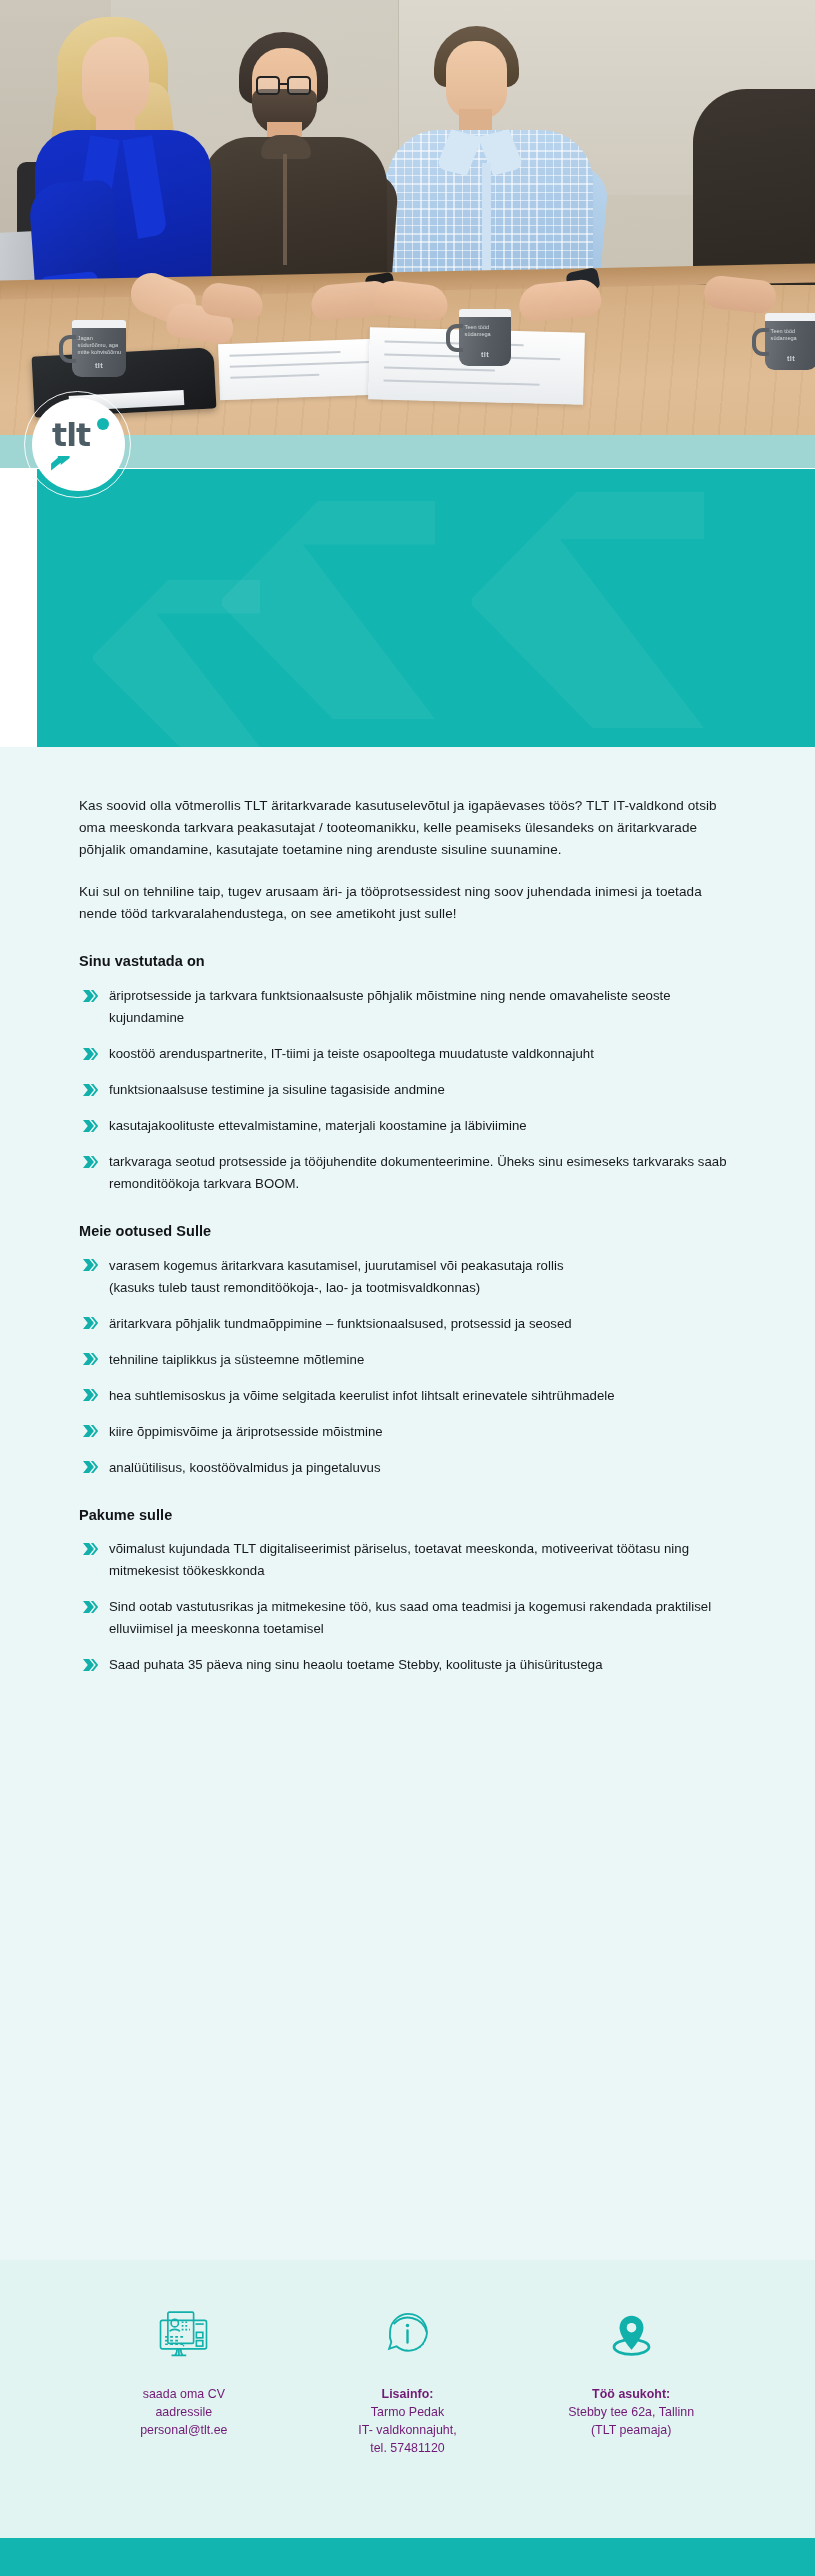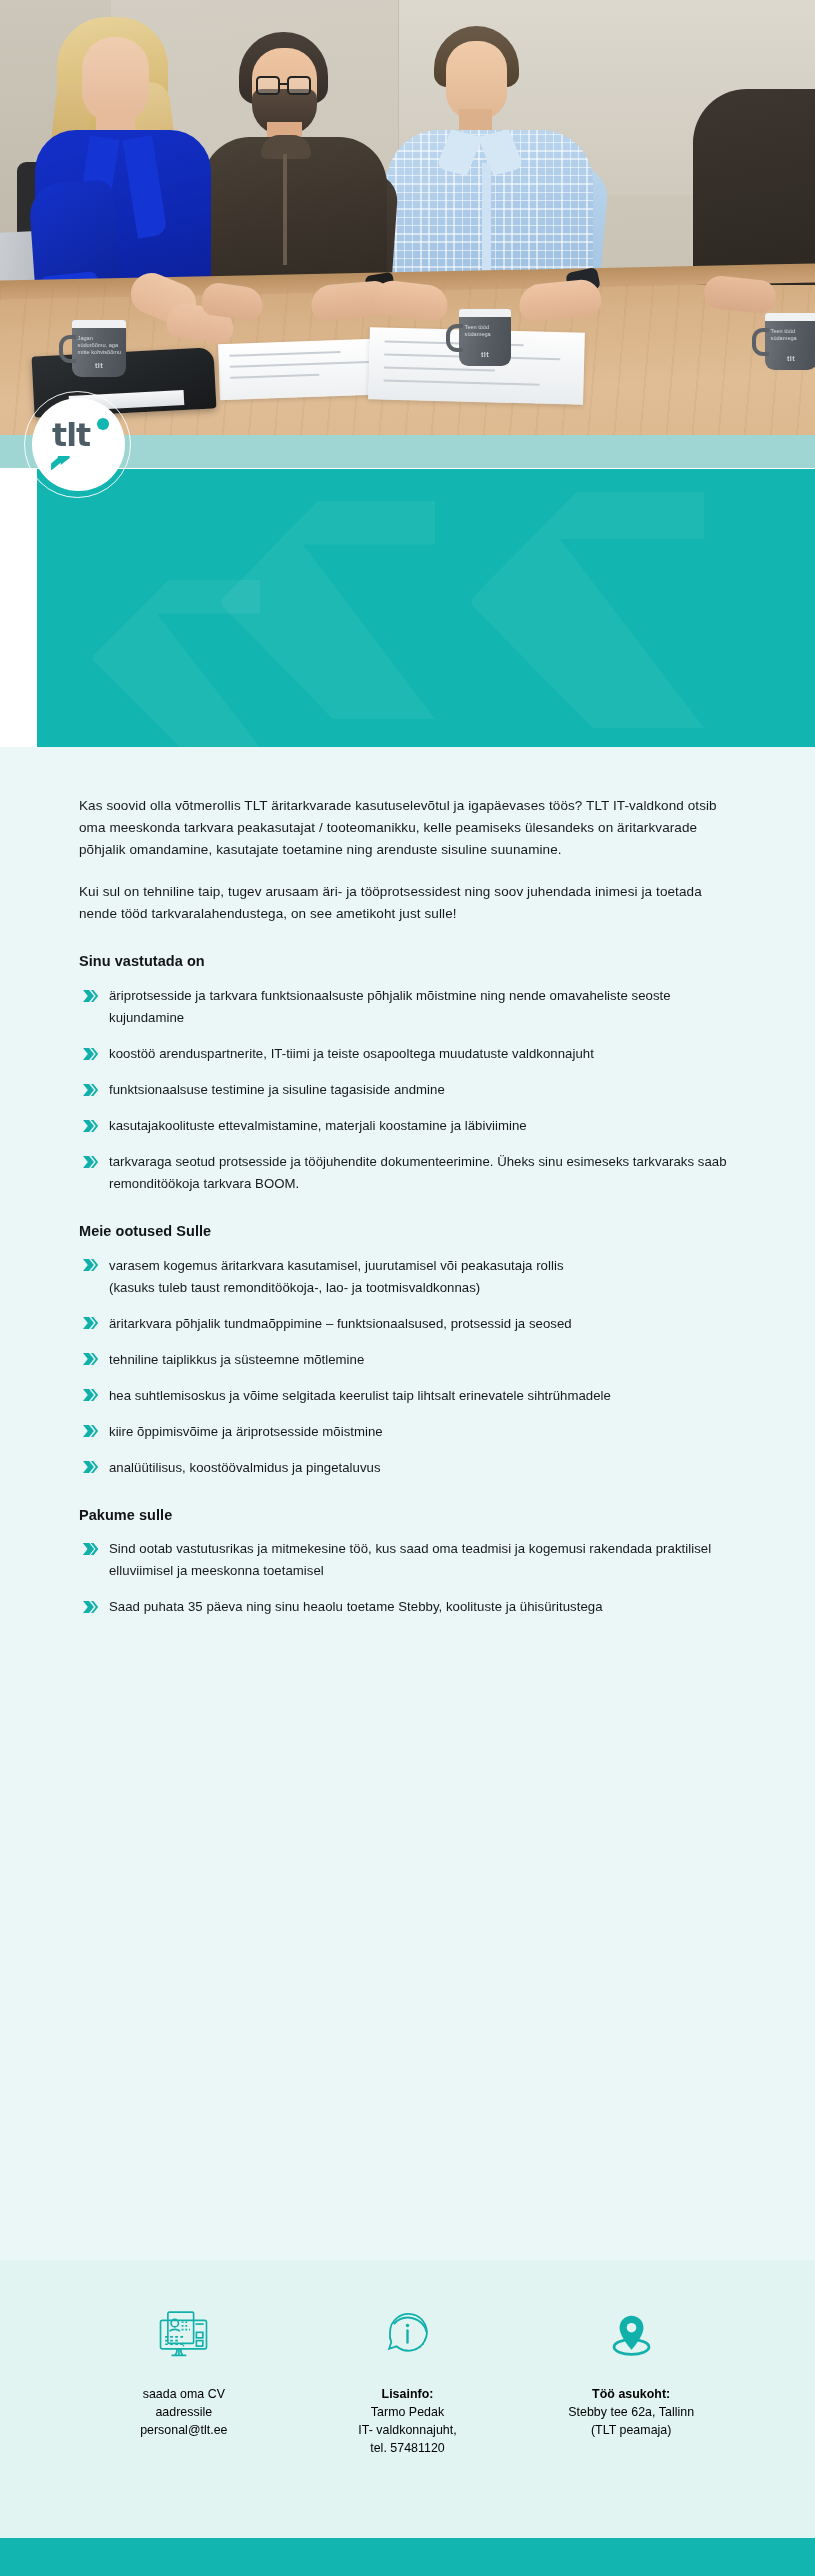--- a/index.html
+++ b/index.html
@@ -654,7 +654,7 @@
                 <path d="M0 0h6.6l5.2 6.5L6.6 13H0l5.2-6.5z" fill="#12b0ab"></path>
                 <path d="M8.6 0h2.6l5.2 6.5L11.2 13H8.6l5.2-6.5z" fill="#12b0ab"></path>
               </svg>
-            </span><span>hea suhtlemisoskus ja võime selgitada keerulist taip lihtsalt erinevatele sihtrühmadele</span></li>
+            </span><span>hea suhtlemisoskus ja võime selgitada keerulist infot lihtsalt erinevatele sihtrühmadele</span></li>
           <li><span class="chev">
               <svg width="15.7" height="12" viewBox="0 0 17 13">
                 <path d="M0 0h6.6l5.2 6.5L6.6 13H0l5.2-6.5z" fill="#12b0ab"></path>

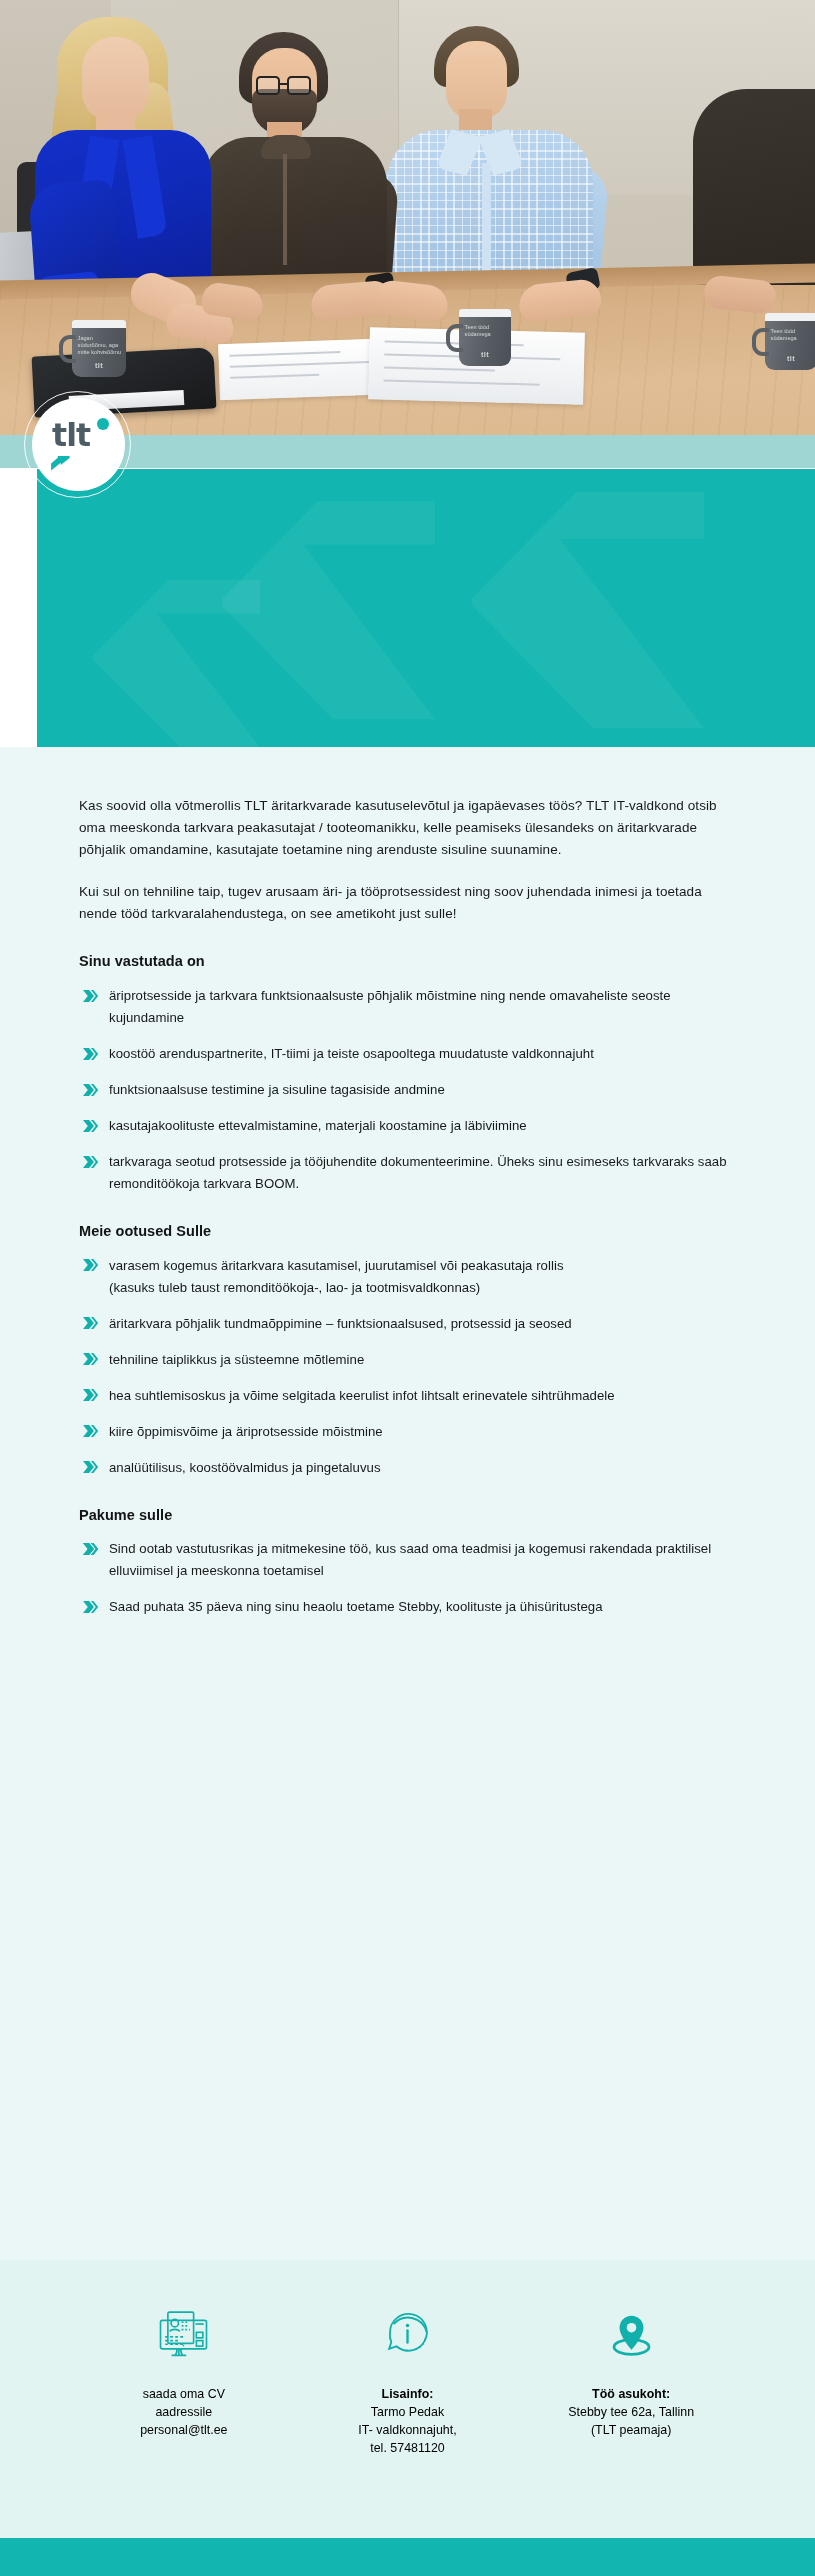--- a/index.html
+++ b/index.html
@@ -675,7 +675,7 @@
                 <path d="M0 0h6.6l5.2 6.5L6.6 13H0l5.2-6.5z" fill="#12b0ab"></path>
                 <path d="M8.6 0h2.6l5.2 6.5L11.2 13H8.6l5.2-6.5z" fill="#12b0ab"></path>
               </svg>
-            </span></li>
+            </span><span>võimalust kujundada TLT digitaliseerimist päriselus, toetavat meeskonda, motiveerivat töötasu ning mitmekesist töökeskkonda</span></li>
           <li><span class="chev">
               <svg width="15.7" height="12" viewBox="0 0 17 13">
                 <path d="M0 0h6.6l5.2 6.5L6.6 13H0l5.2-6.5z" fill="#12b0ab"></path>

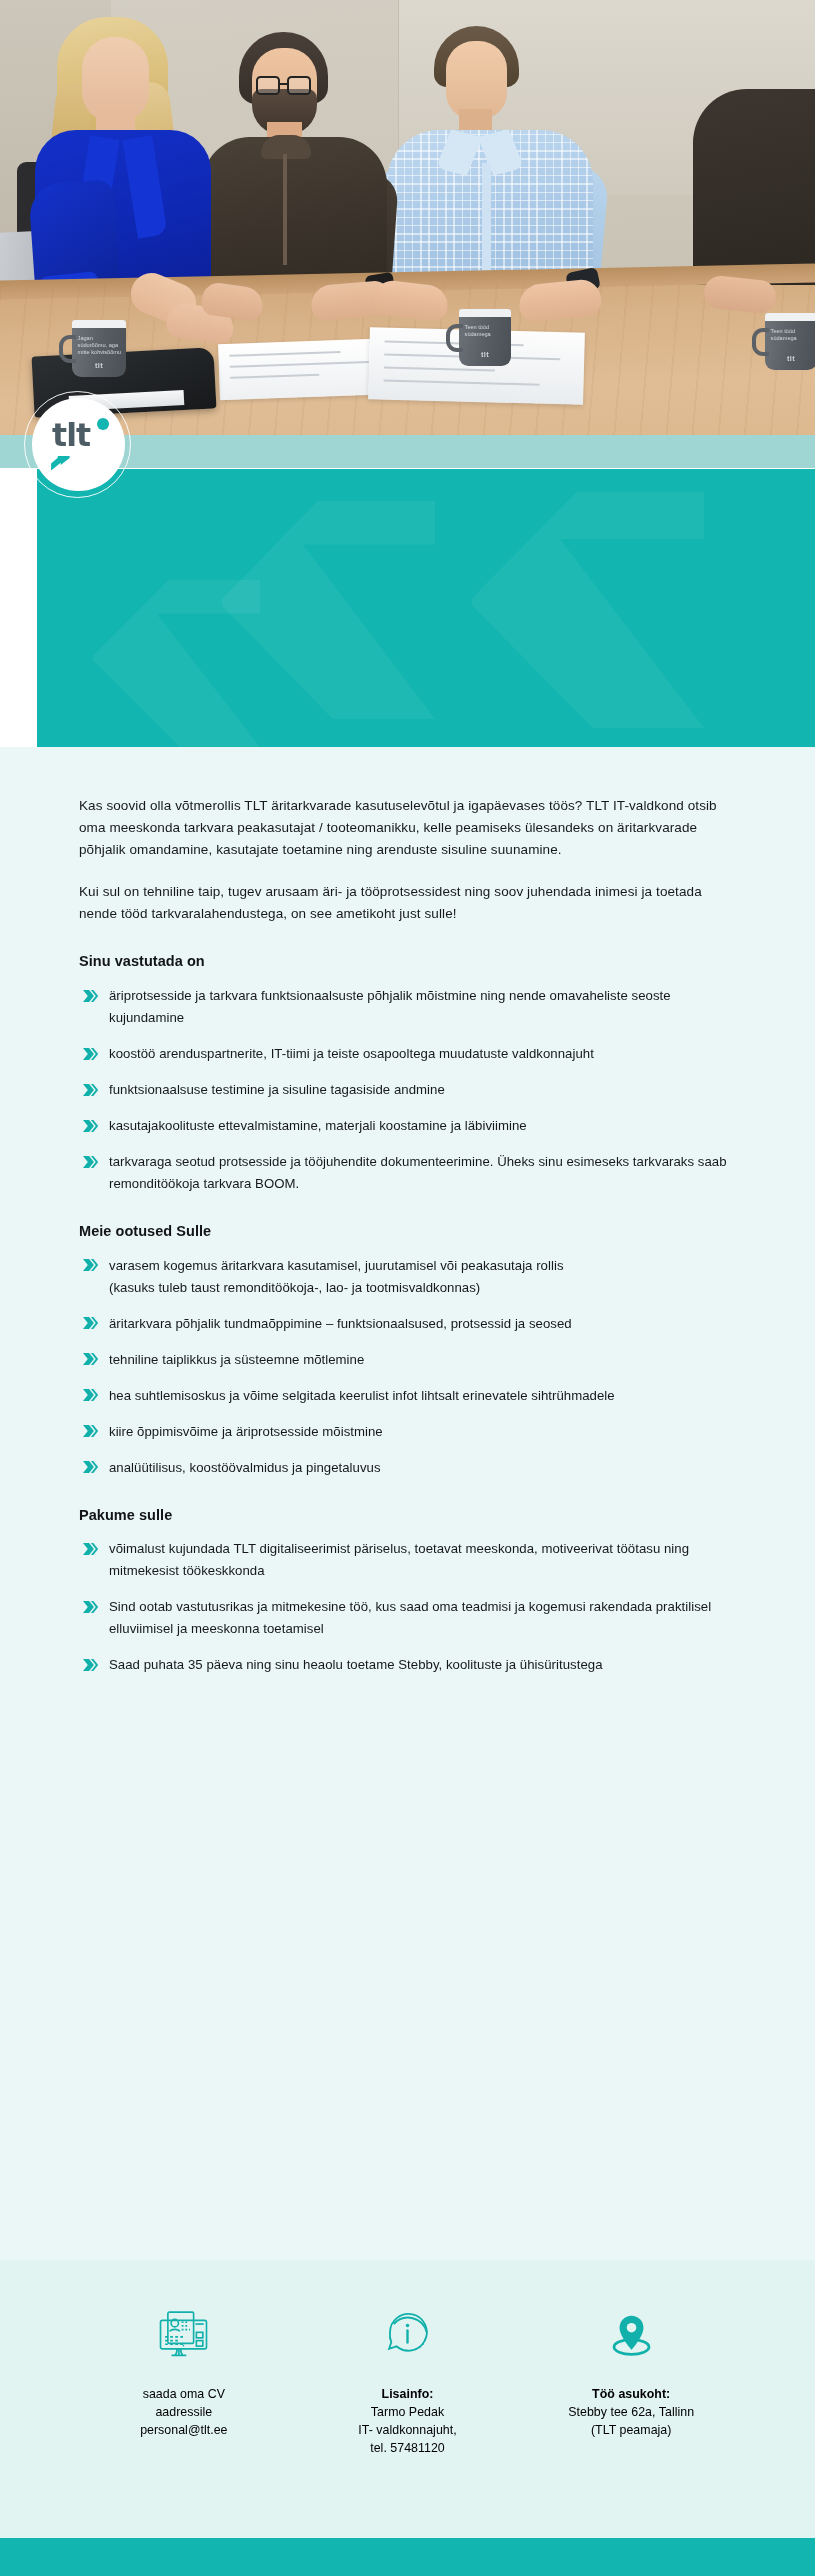--- a/index.html
+++ b/index.html
@@ -456,7 +456,7 @@
   .fcol {
     width: 228px;
     text-align: center;
-    color: #000000;
+    color: #701a75;
   }
   .fcol .ficon {
     height: 65px;

